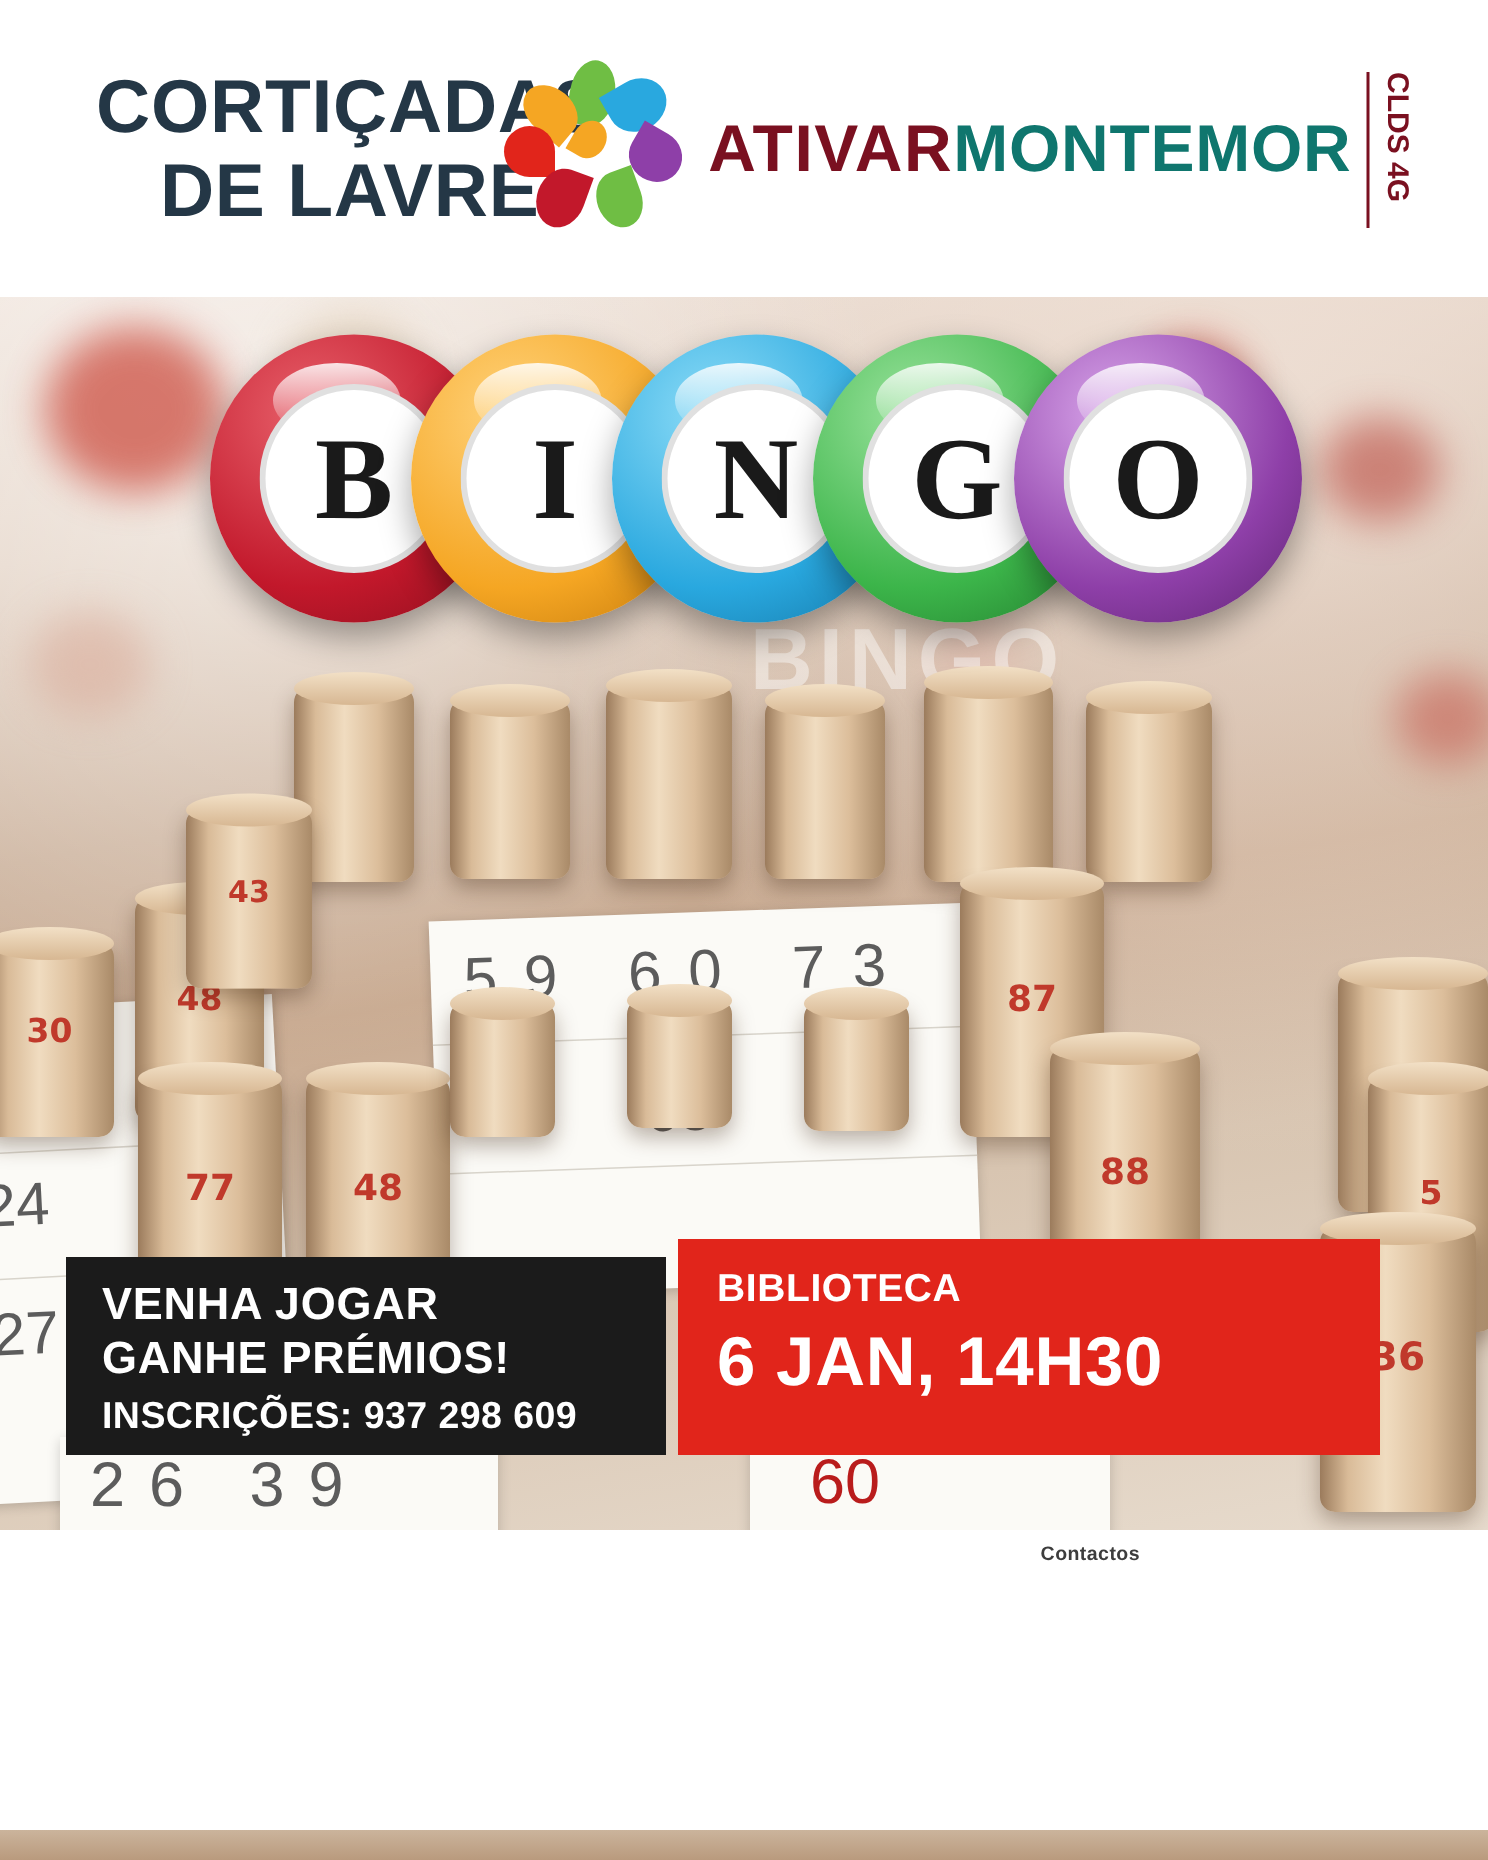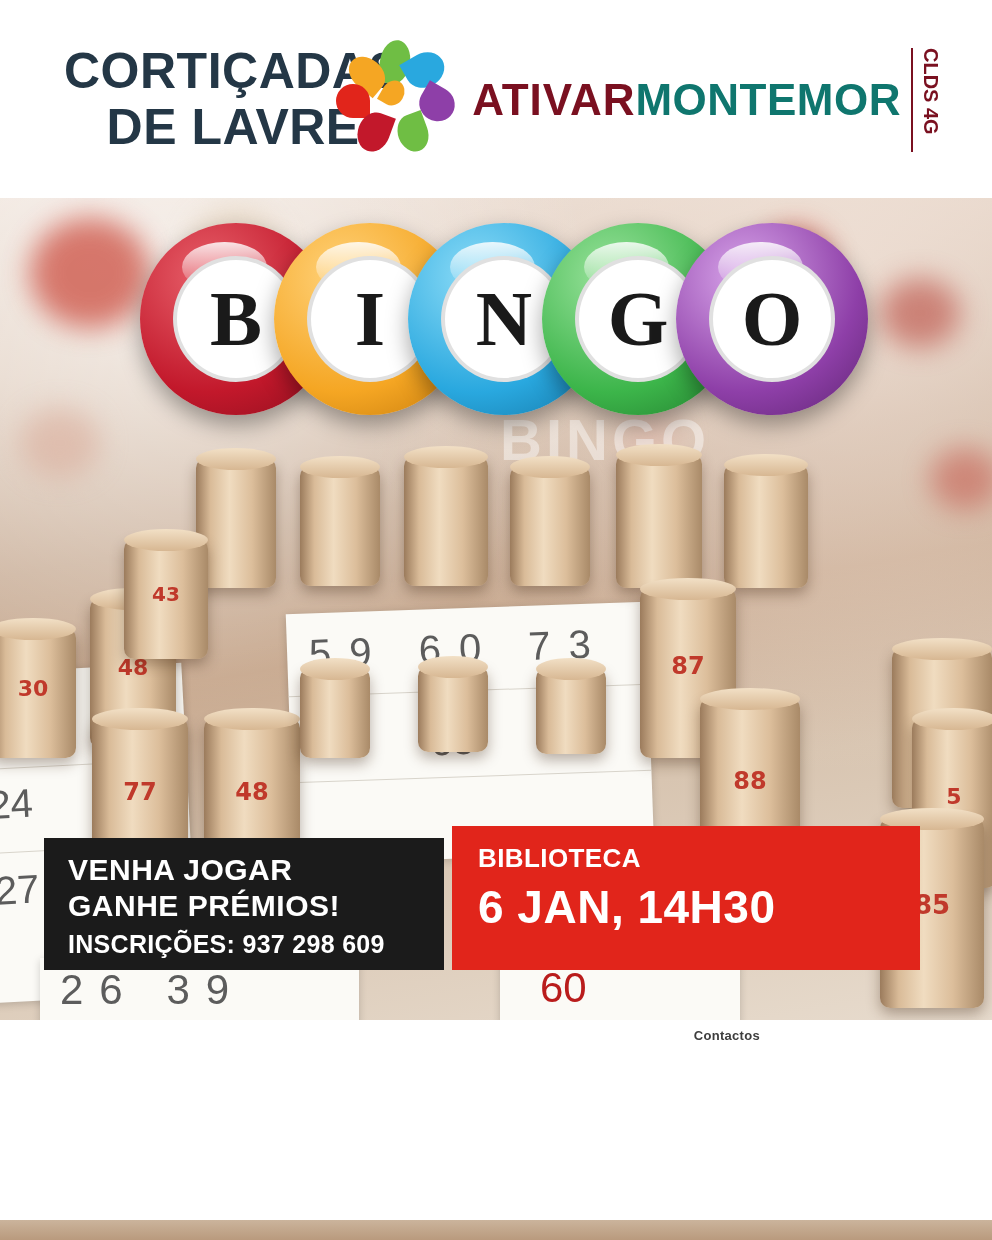--- a/index.html
+++ b/index.html
@@ -282,7 +282,7 @@
     </div>
     <div class="barrel" style="left:880px;top:620px;width:104px;height:190px;">
       <div class="top"></div>
-        <div class="num" style="font-size:26px;">85</div>
+        <div class="num" style="font-size:26px;">36</div>
     </div>
     <div class="barrel" style="left:300px;top:470px;width:70px;height:90px;">
       <div class="top"></div>

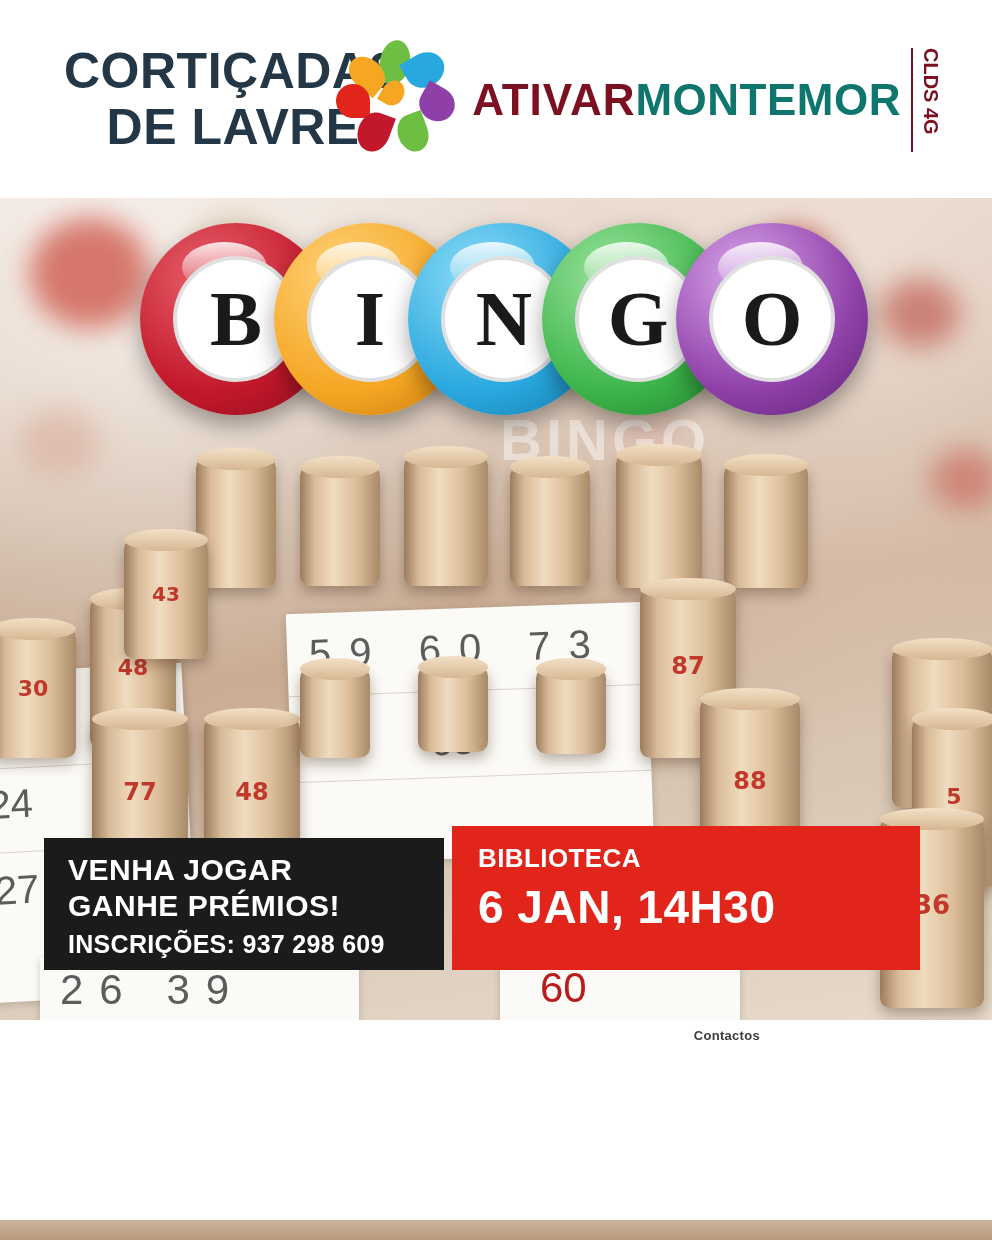--- a/index.html
+++ b/index.html
@@ -218,7 +218,7 @@
       <div style="position:absolute;left:0;top:96px;width:100%;height:1px;background:#d8d4cb;"></div>
       <div style="position:absolute;left:0;top:180px;width:100%;height:1px;background:#d8d4cb;"></div>
     </div>
-    <div class="card" style="left:40px;top:760px;width:319px;height:70px;">
+    <div class="card" style="left:40px;top:760px;width:292px;height:70px;">
       <div style="position:absolute;left:20px;top:8px;font-size:42px;color:#5c5c5c;letter-spacing:16px;">26  39</div>
     </div>
     <div class="card" style="left:500px;top:760px;width:240px;height:70px;">

